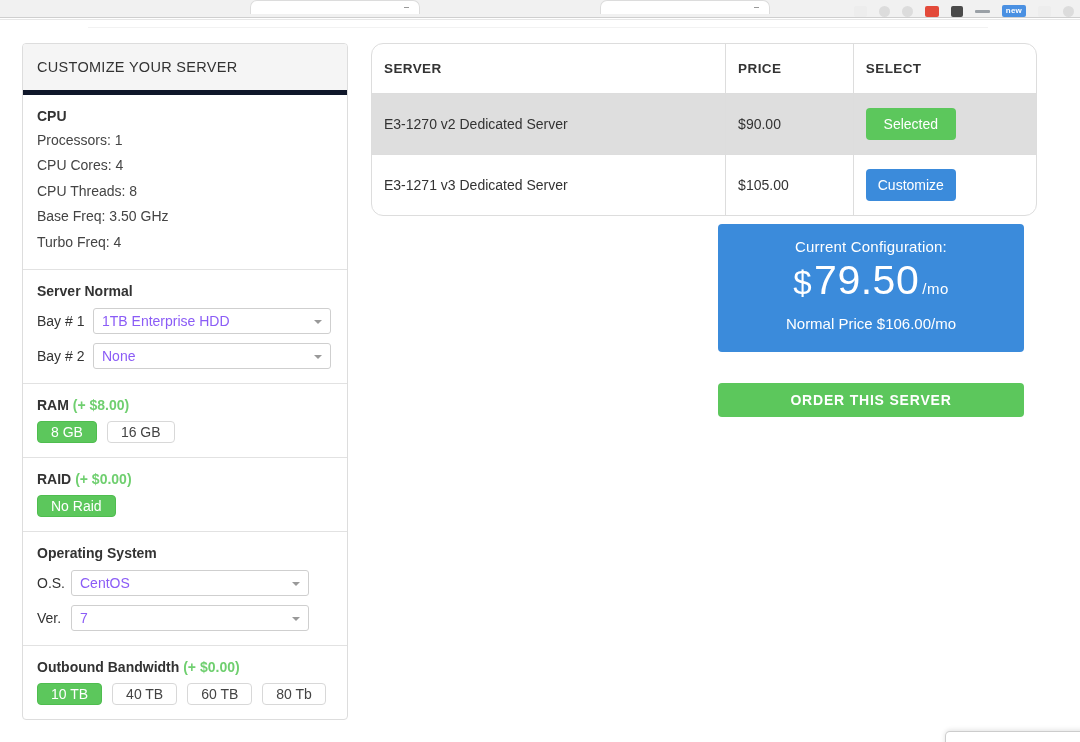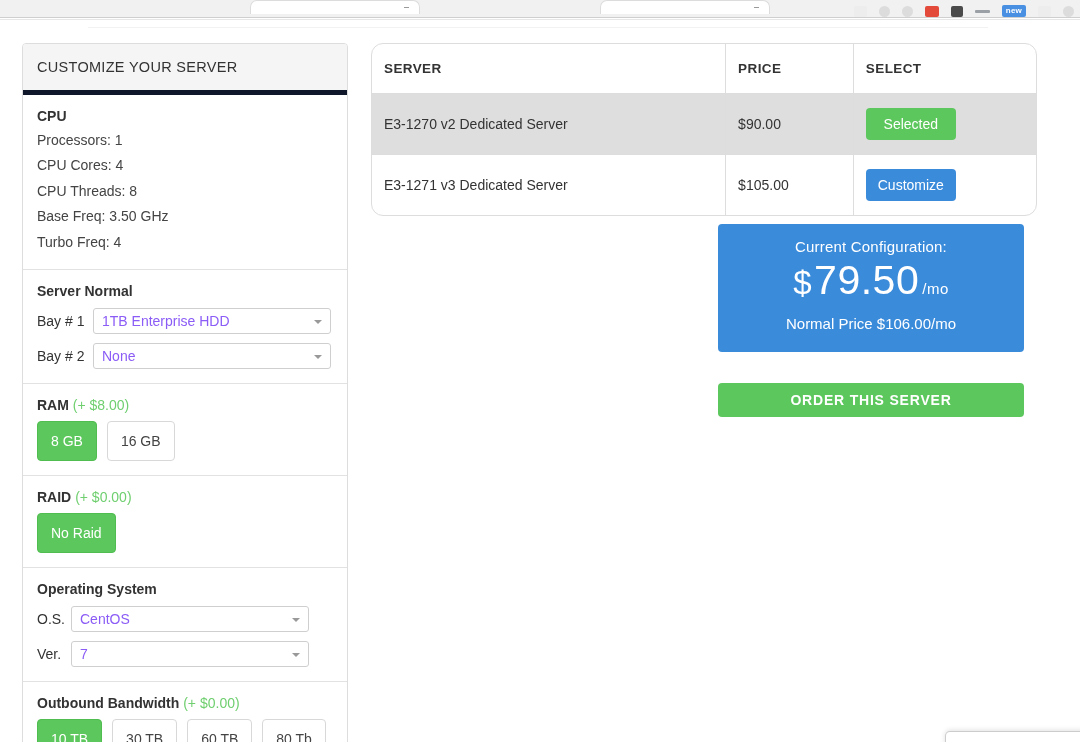--- a/index.html
+++ b/index.html
@@ -136,7 +136,7 @@
     margin-bottom: 4px;
   }
   .section-title .addon {
-    font-weight: normal;
+    font-weight: bold;
     color: #6fcf6f;
     margin-top: 32px;
   }

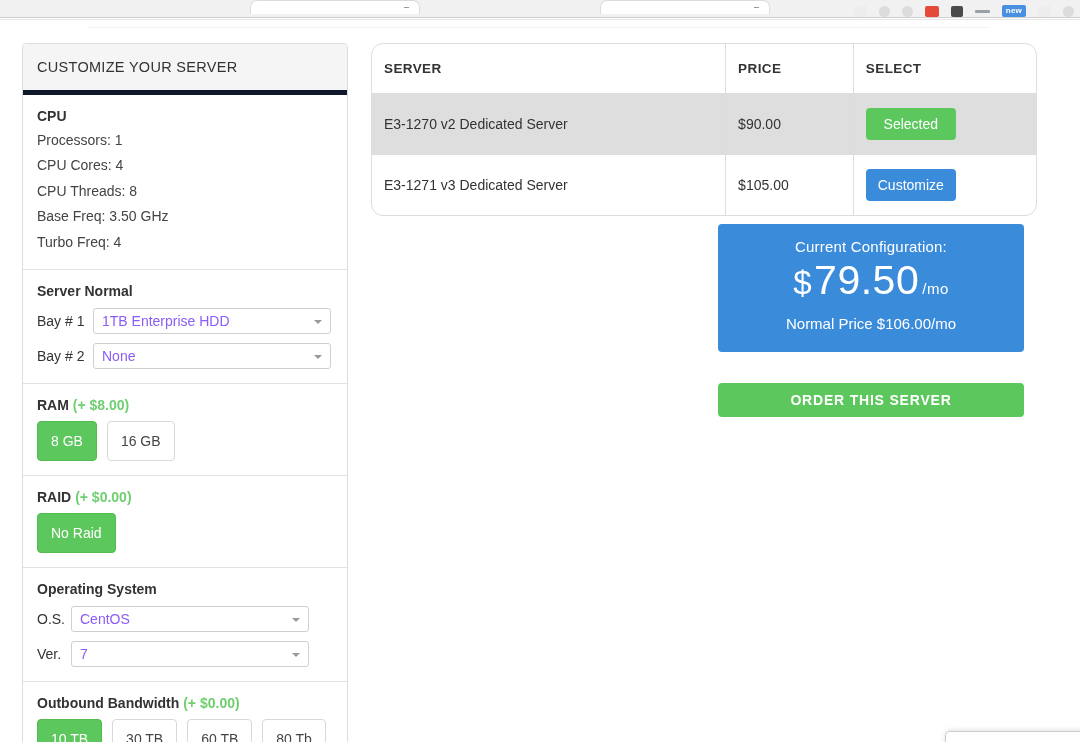--- a/index.html
+++ b/index.html
@@ -193,7 +193,7 @@
   }
   .pill {
     min-width: 38px;
-    height: 40px;
+    height: 22px;
     border-radius: 4px;
     border: 1px solid #d8d8d8;
     background: #ffffff;

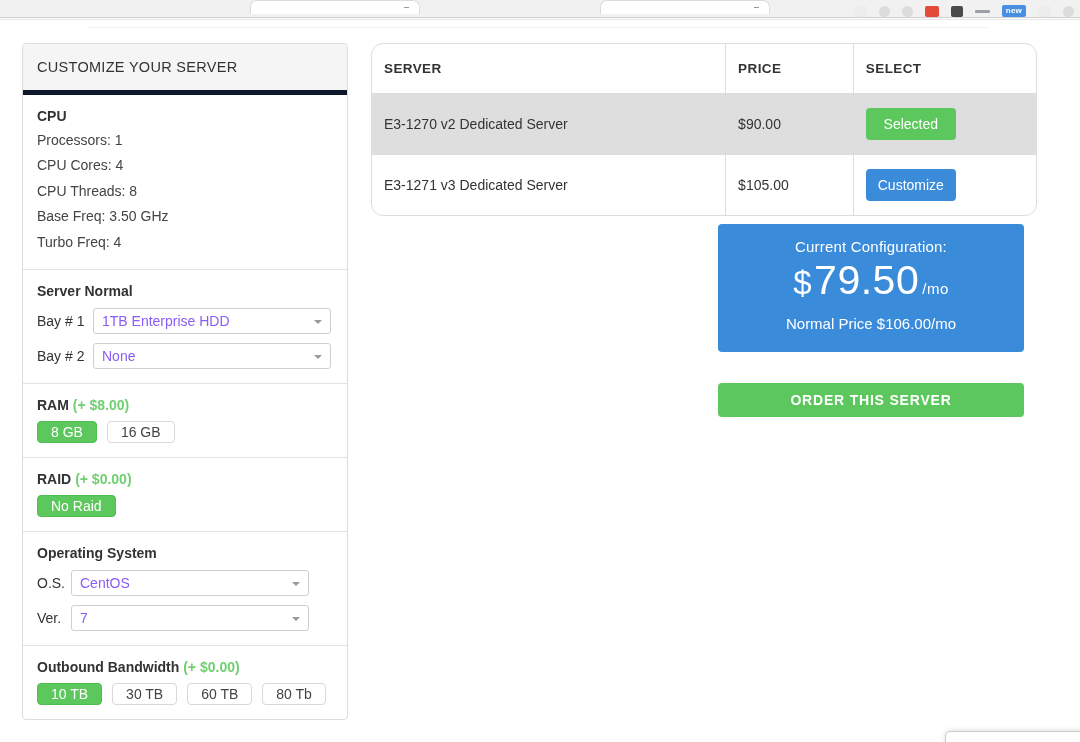--- a/index.html
+++ b/index.html
@@ -444,7 +444,7 @@
       </div>
       <div class="pill-row">
         <div class="pill active">10 TB</div>
-        <div class="pill">30 TB</div>
+        <div class="pill">40 TB</div>
         <div class="pill">60 TB</div>
         <div class="pill">80 Tb</div>
       </div>

